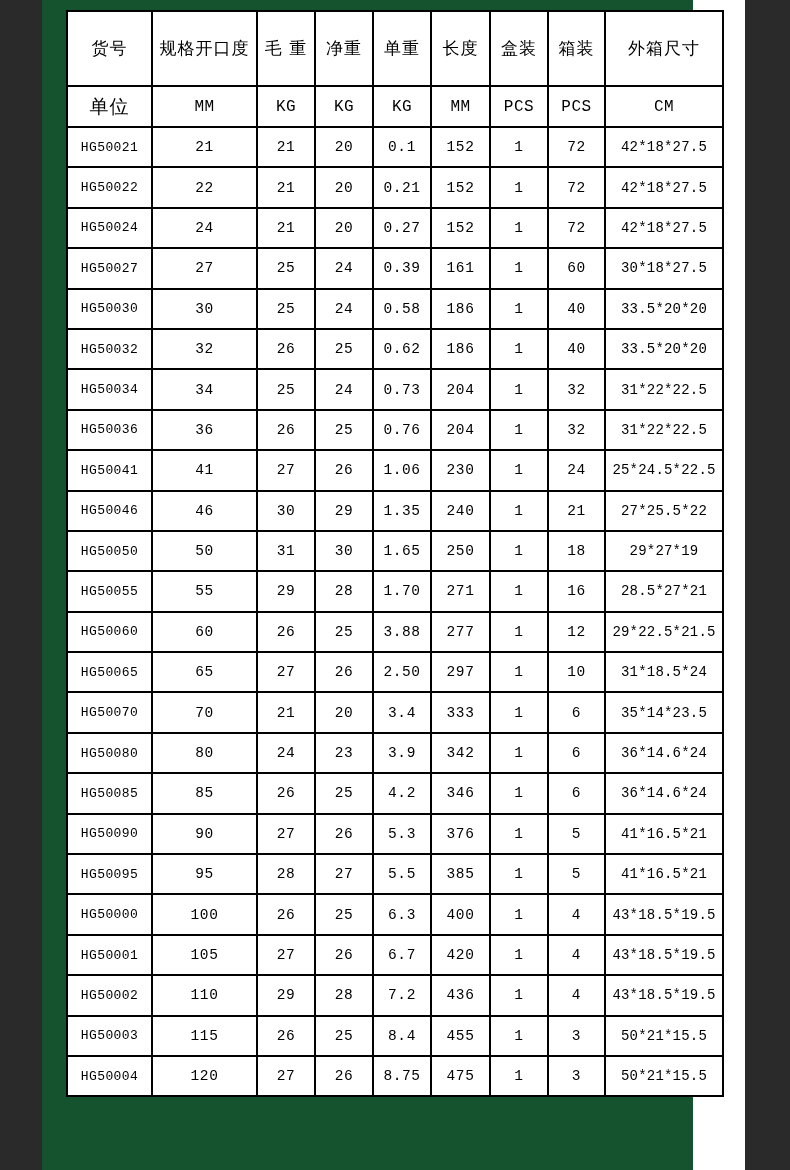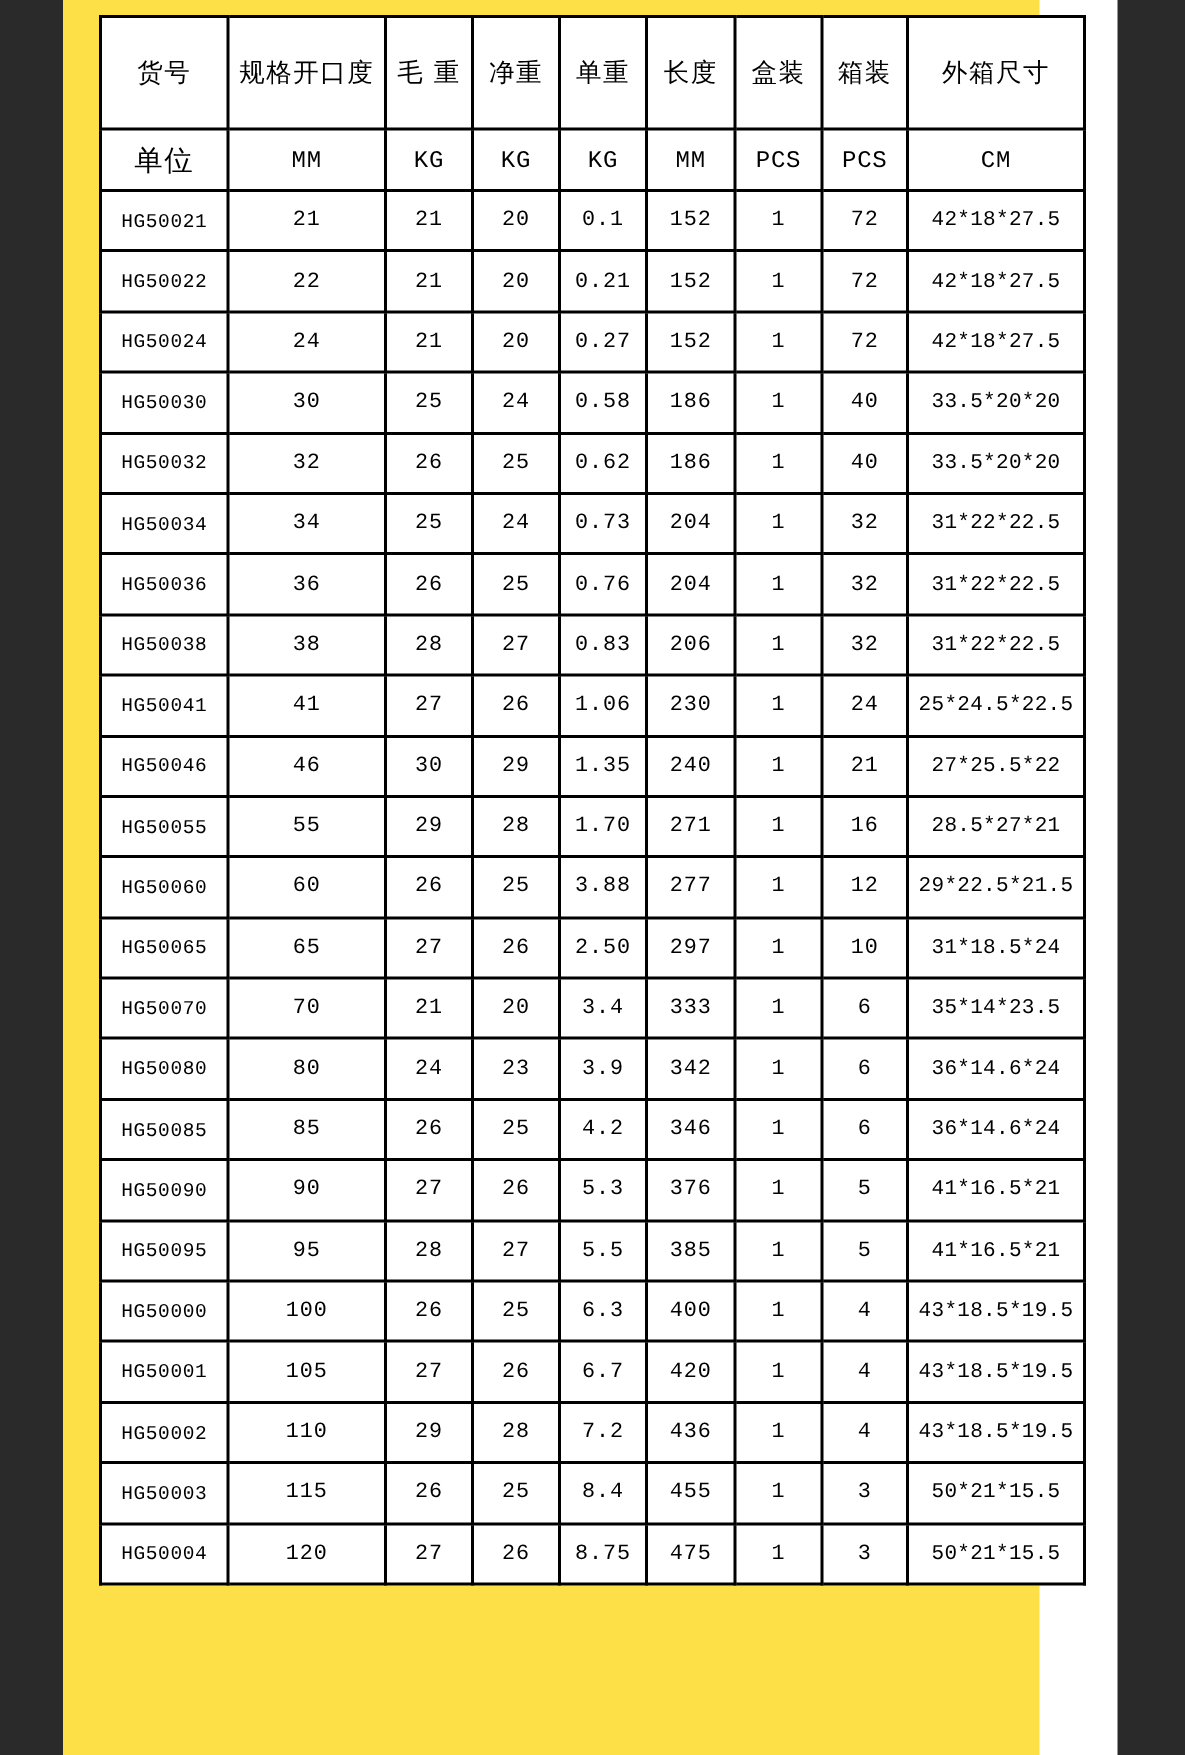--- a/index.html
+++ b/index.html
@@ -31,7 +31,7 @@
     top: 0;
     width: 651px;
     height: 1170px;
-    background: #fde047;
+    background: #14532d;
   }
 
   .table-wrap {

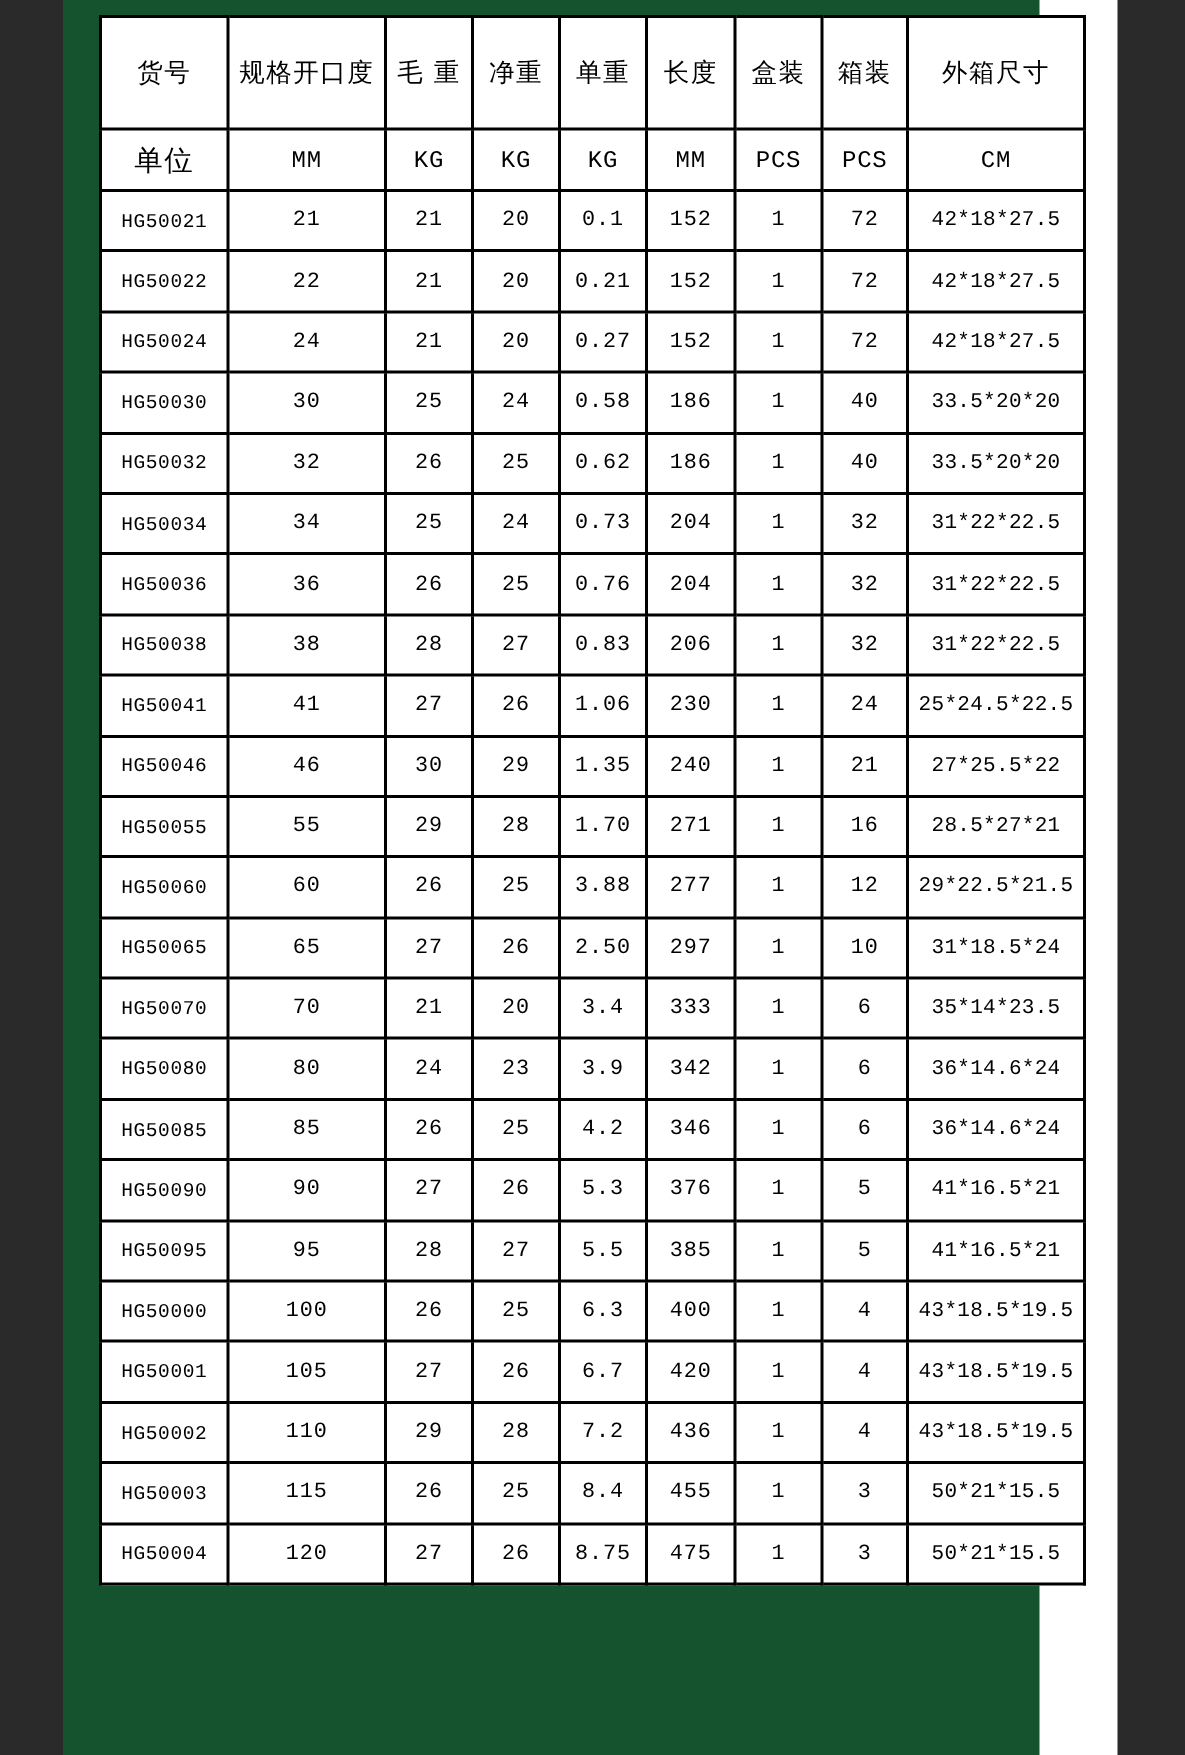--- a/index.html
+++ b/index.html
@@ -178,6 +178,17 @@
             <td class="dims">42*18*27.5</td>
           </tr>
           <tr class="data-row">
+            <td class="code">HG50027</td>
+            <td>27</td>
+            <td>25</td>
+            <td>24</td>
+            <td>0.39</td>
+            <td>161</td>
+            <td>1</td>
+            <td>60</td>
+            <td class="dims">30*18*27.5</td>
+          </tr>
+          <tr class="data-row">
             <td class="code">HG50030</td>
             <td>30</td>
             <td>25</td>

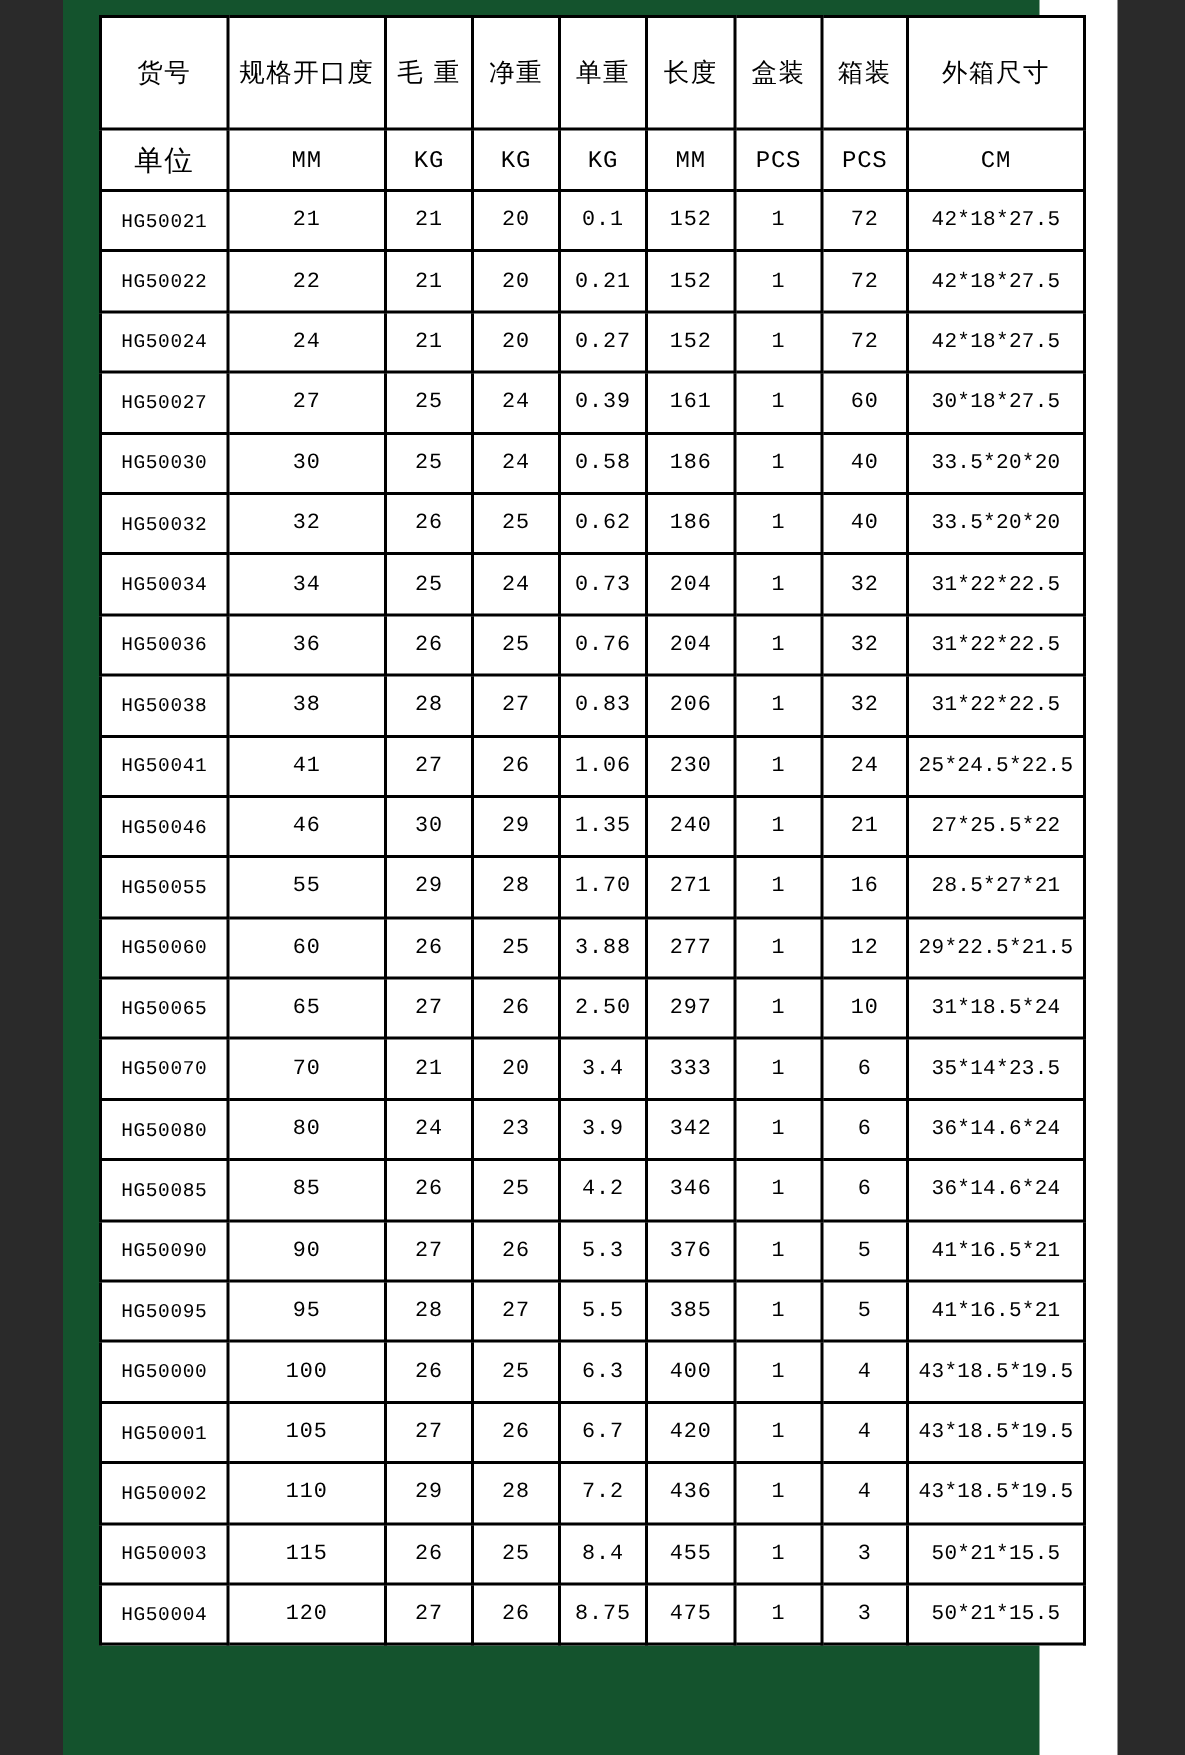--- a/index.html
+++ b/index.html
@@ -233,17 +233,6 @@
             <td class="dims">31*22*22.5</td>
           </tr>
           <tr class="data-row">
-            <td class="code">HG50038</td>
-            <td>38</td>
-            <td>28</td>
-            <td>27</td>
-            <td>0.83</td>
-            <td>206</td>
-            <td>1</td>
-            <td>32</td>
-            <td class="dims">31*22*22.5</td>
-          </tr>
-          <tr class="data-row">
             <td class="code">HG50041</td>
             <td>41</td>
             <td>27</td>

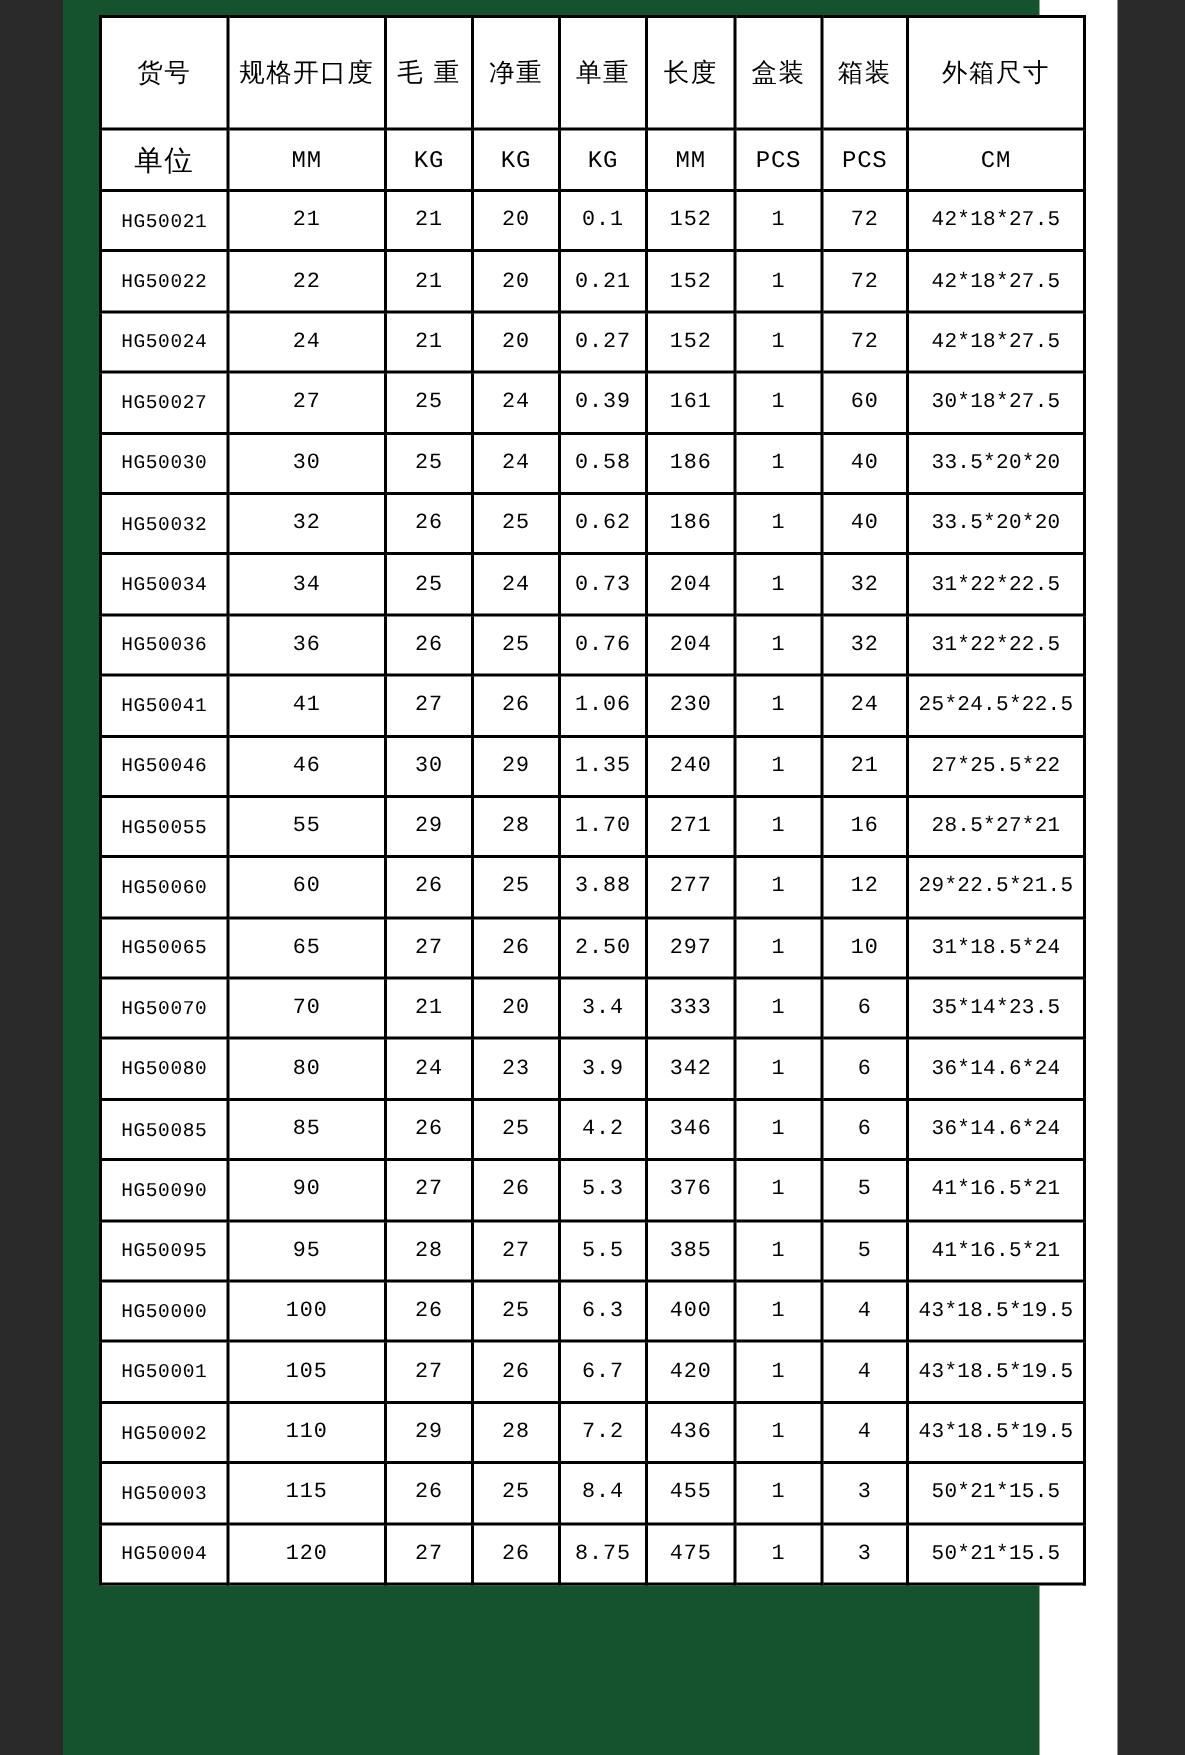--- a/index.html
+++ b/index.html
@@ -255,6 +255,17 @@
             <td class="dims">27*25.5*22</td>
           </tr>
           <tr class="data-row">
+            <td class="code">HG50050</td>
+            <td>50</td>
+            <td>31</td>
+            <td>30</td>
+            <td>1.65</td>
+            <td>250</td>
+            <td>1</td>
+            <td>18</td>
+            <td class="dims">29*27*19</td>
+          </tr>
+          <tr class="data-row">
             <td class="code">HG50055</td>
             <td>55</td>
             <td>29</td>

